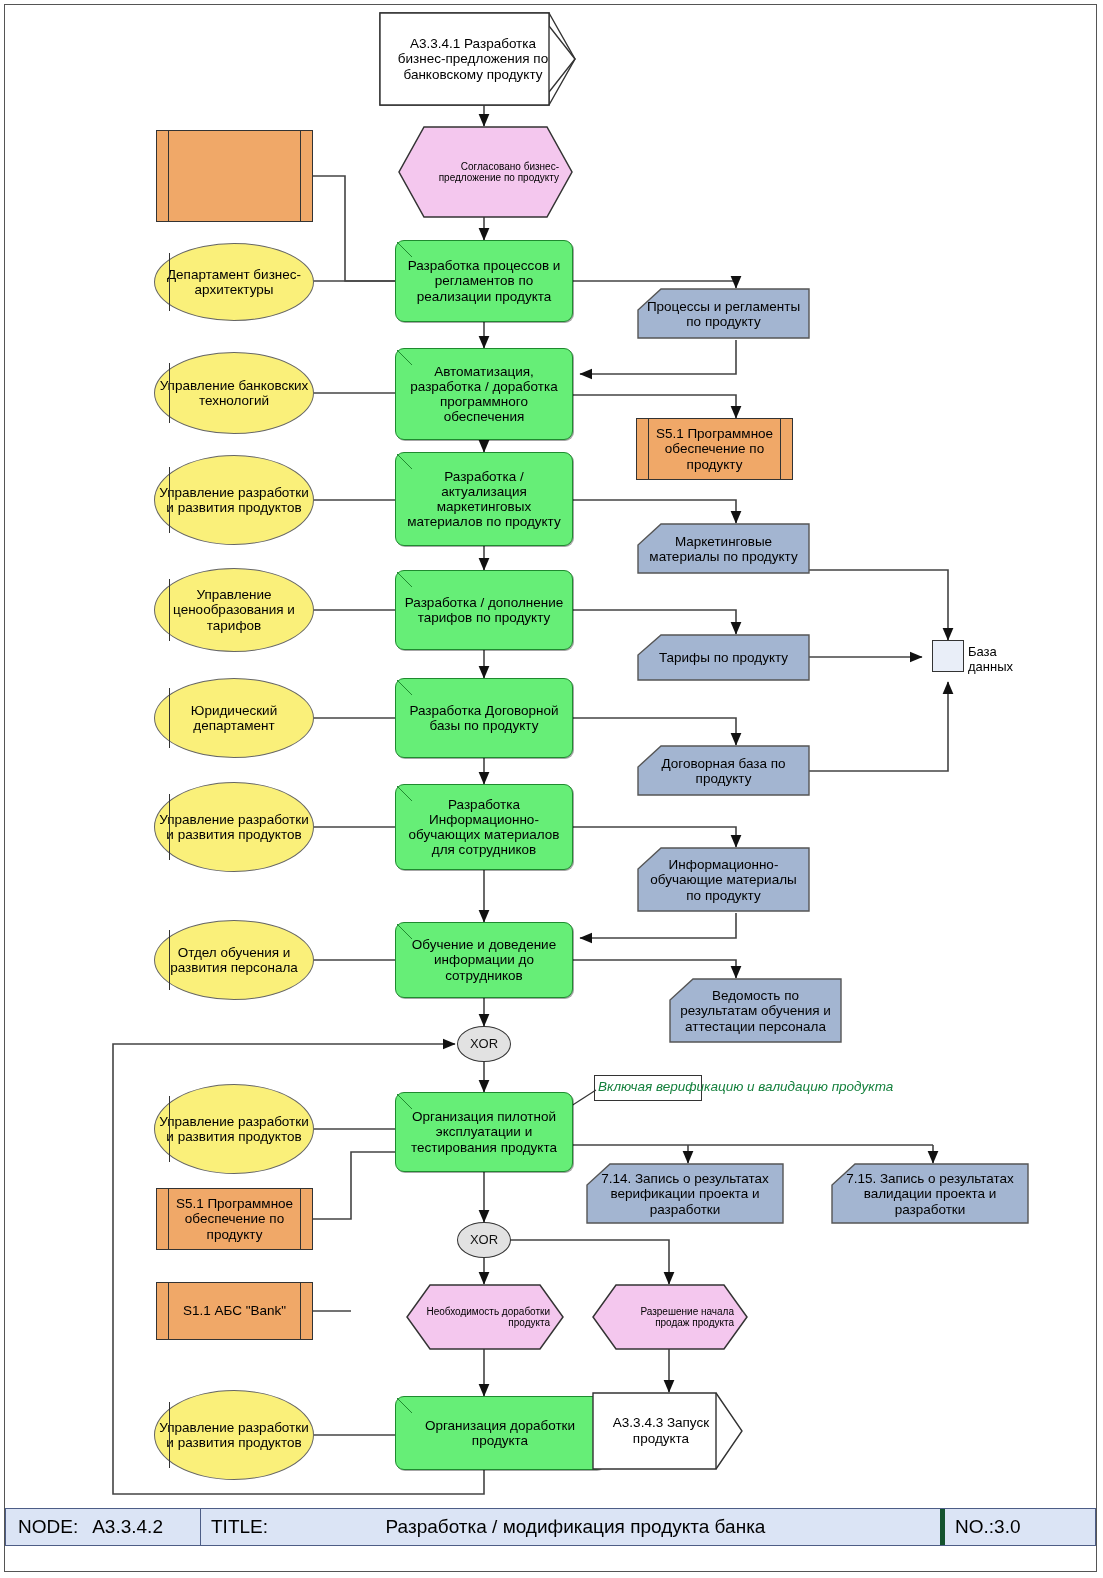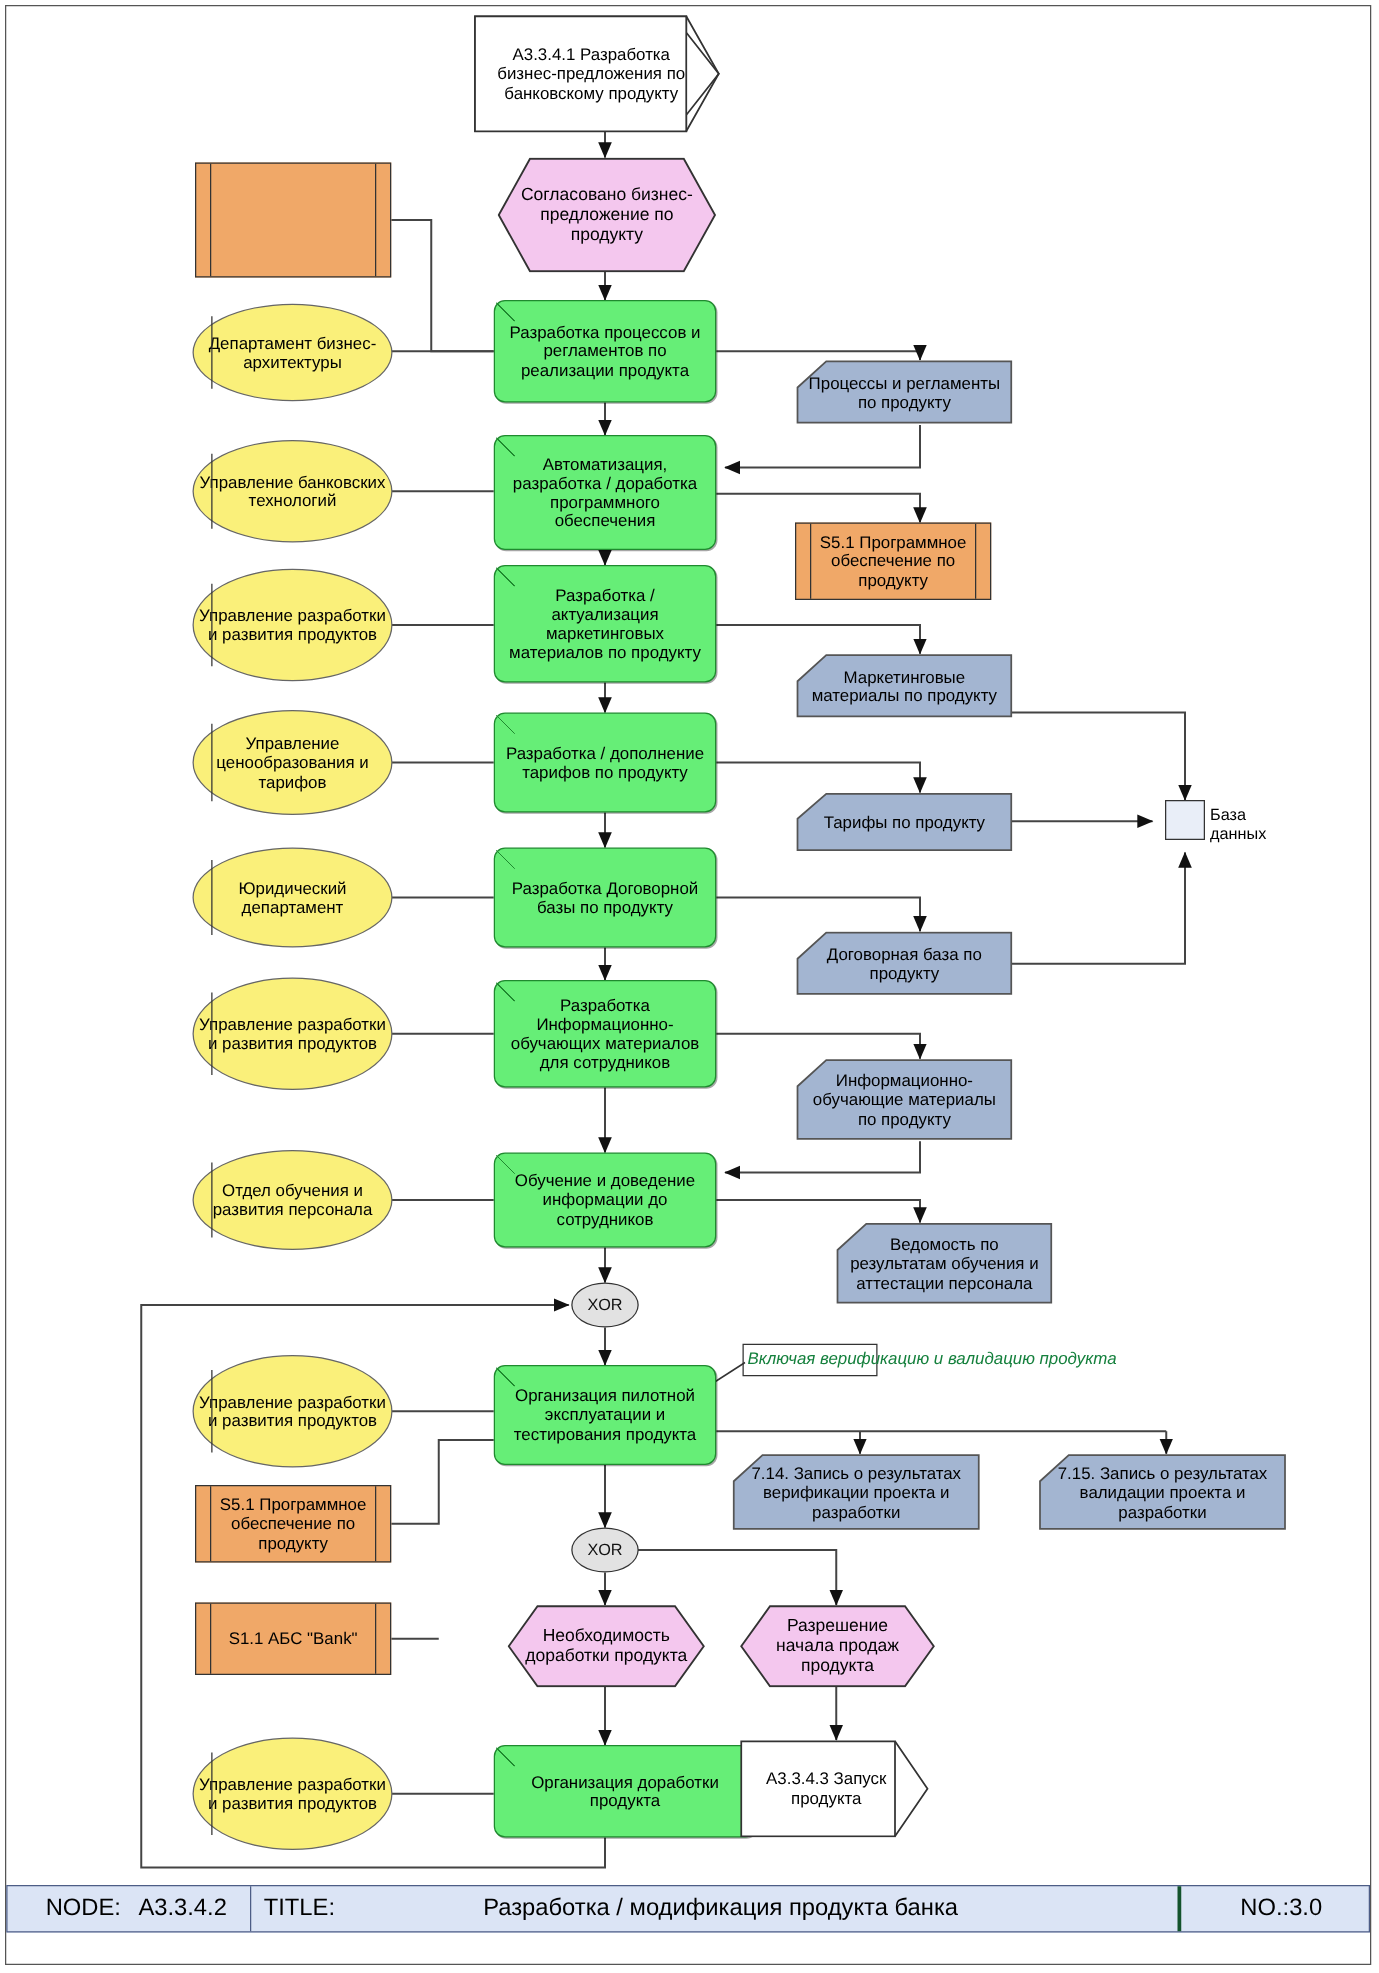--- a/index.html
+++ b/index.html
@@ -21,7 +21,7 @@
   .evtshell{position:absolute;}
   .evtshell svg{position:absolute;left:0;top:0;}
   .evtshell .lbl{position:absolute;inset:0;display:flex;align-items:center;justify-content:center;
-       text-align:center;font-size:14px;line-height:1.12;padding:5px 14px;box-sizing:border-box;}
+       text-align:right;font-size:10px;line-height:1.12;padding:5px 14px;box-sizing:border-box;}
 
   
   .datashell{position:absolute;}

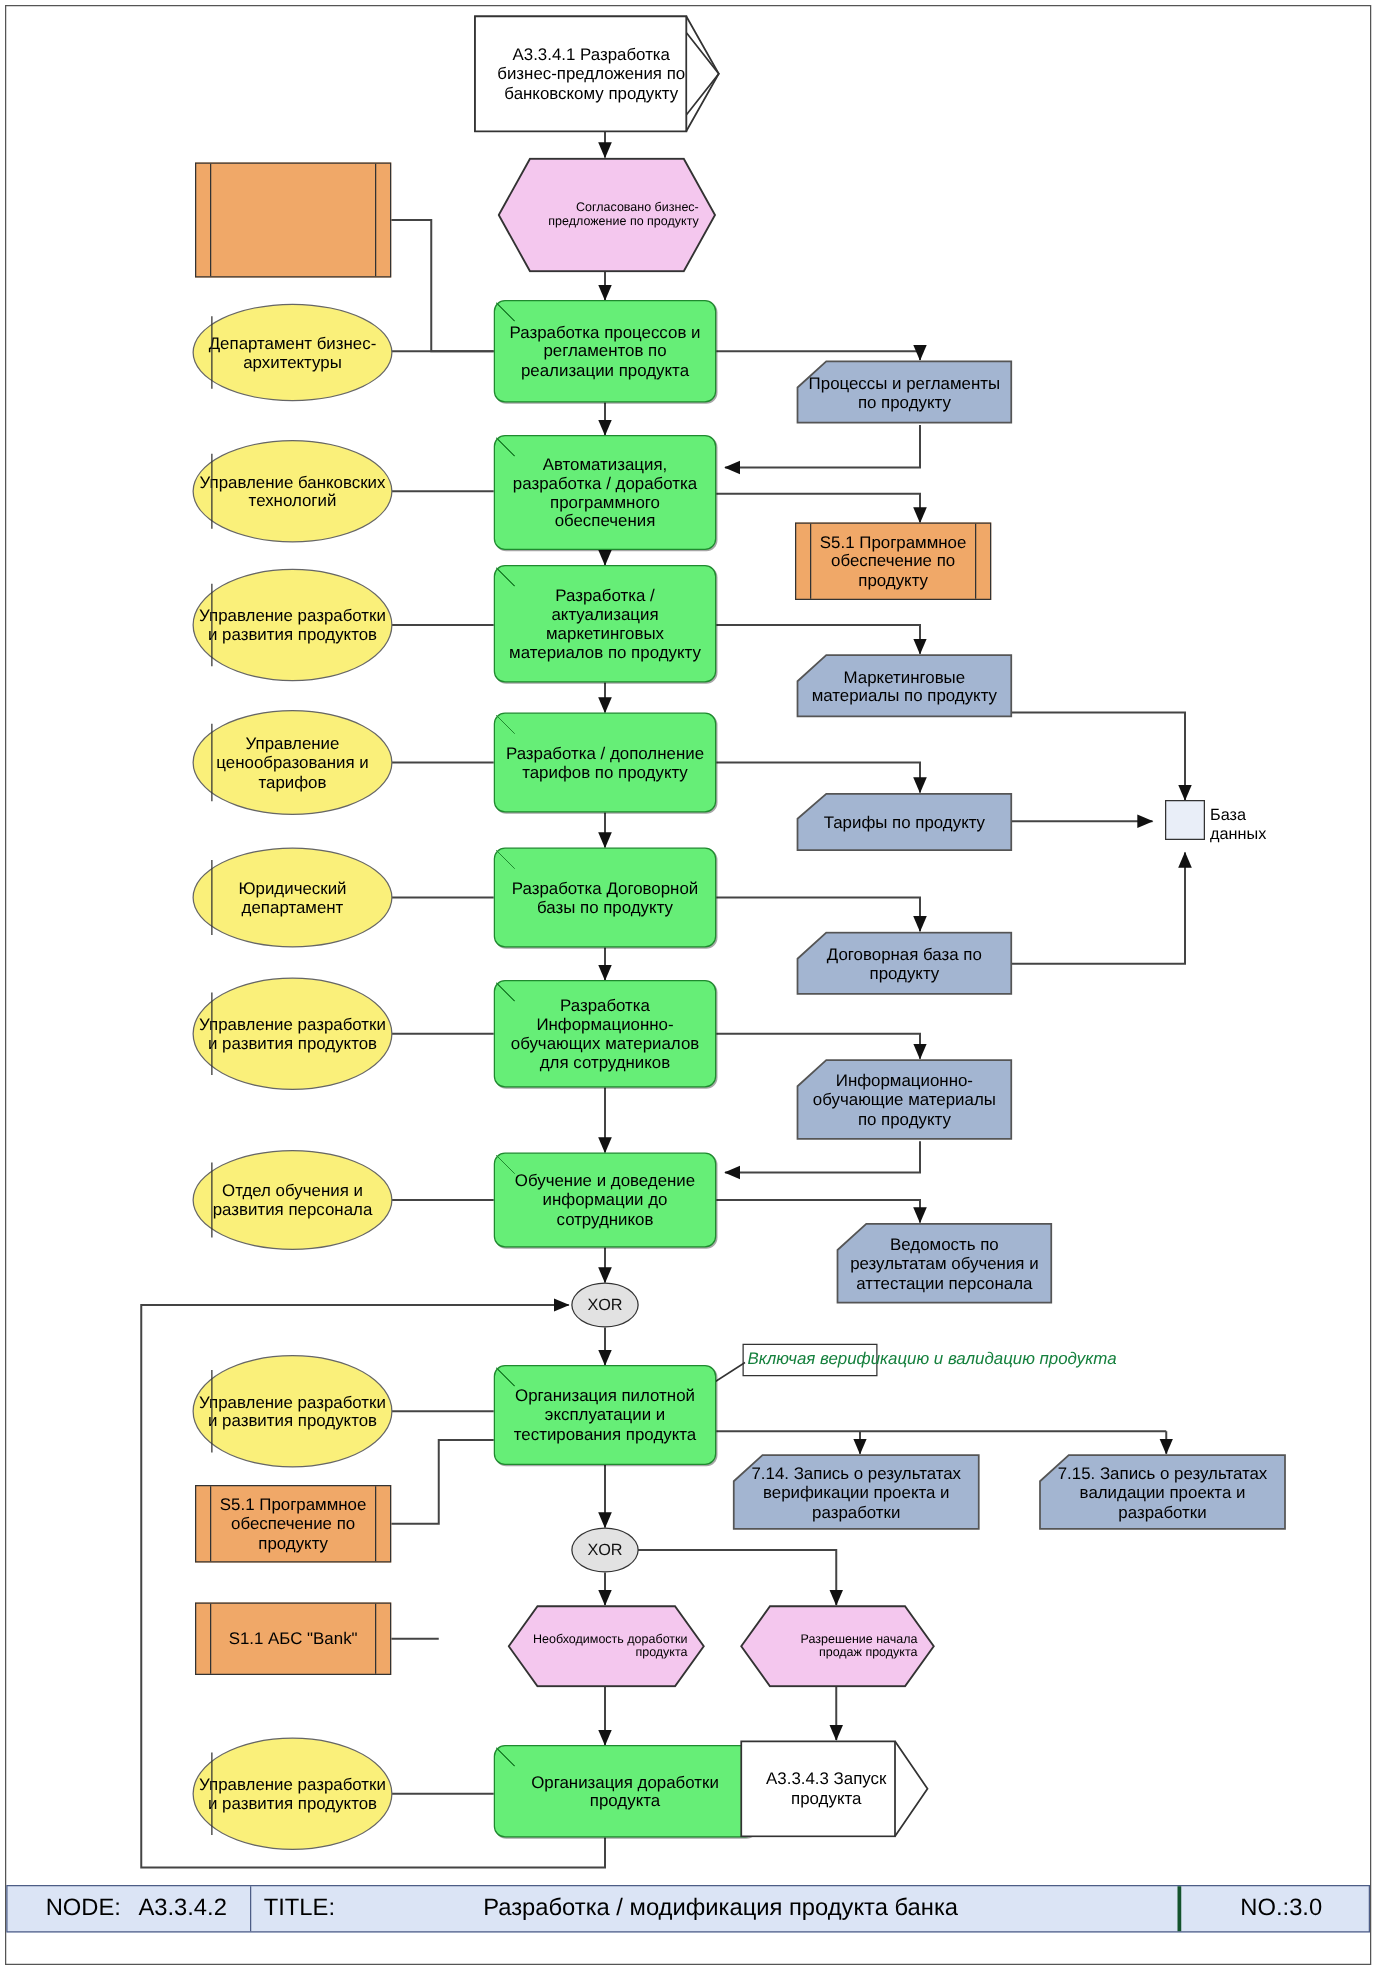--- a/index.html
+++ b/index.html
@@ -59,7 +59,7 @@
   #footer{position:absolute;left:5px;top:1508px;width:1091px;height:38px;display:flex;
           border:1px solid #4d5d86;box-sizing:border-box;background:#dbe4f5;}
   #footer .cell{display:flex;align-items:center;height:100%;box-sizing:border-box;
-          font-size:19px;color:#000;justify-content:center;}
+          font-size:19px;color:#000;}
   #footer .c-node{width:195px;border-right:1px solid #4d5d86;padding-left:12px;gap:14px;}
   #footer .c-title{flex:1;border-right:3px solid #14532d;padding-left:10px;position:relative;}
   #footer .c-title .tl{position:absolute;left:10px;}

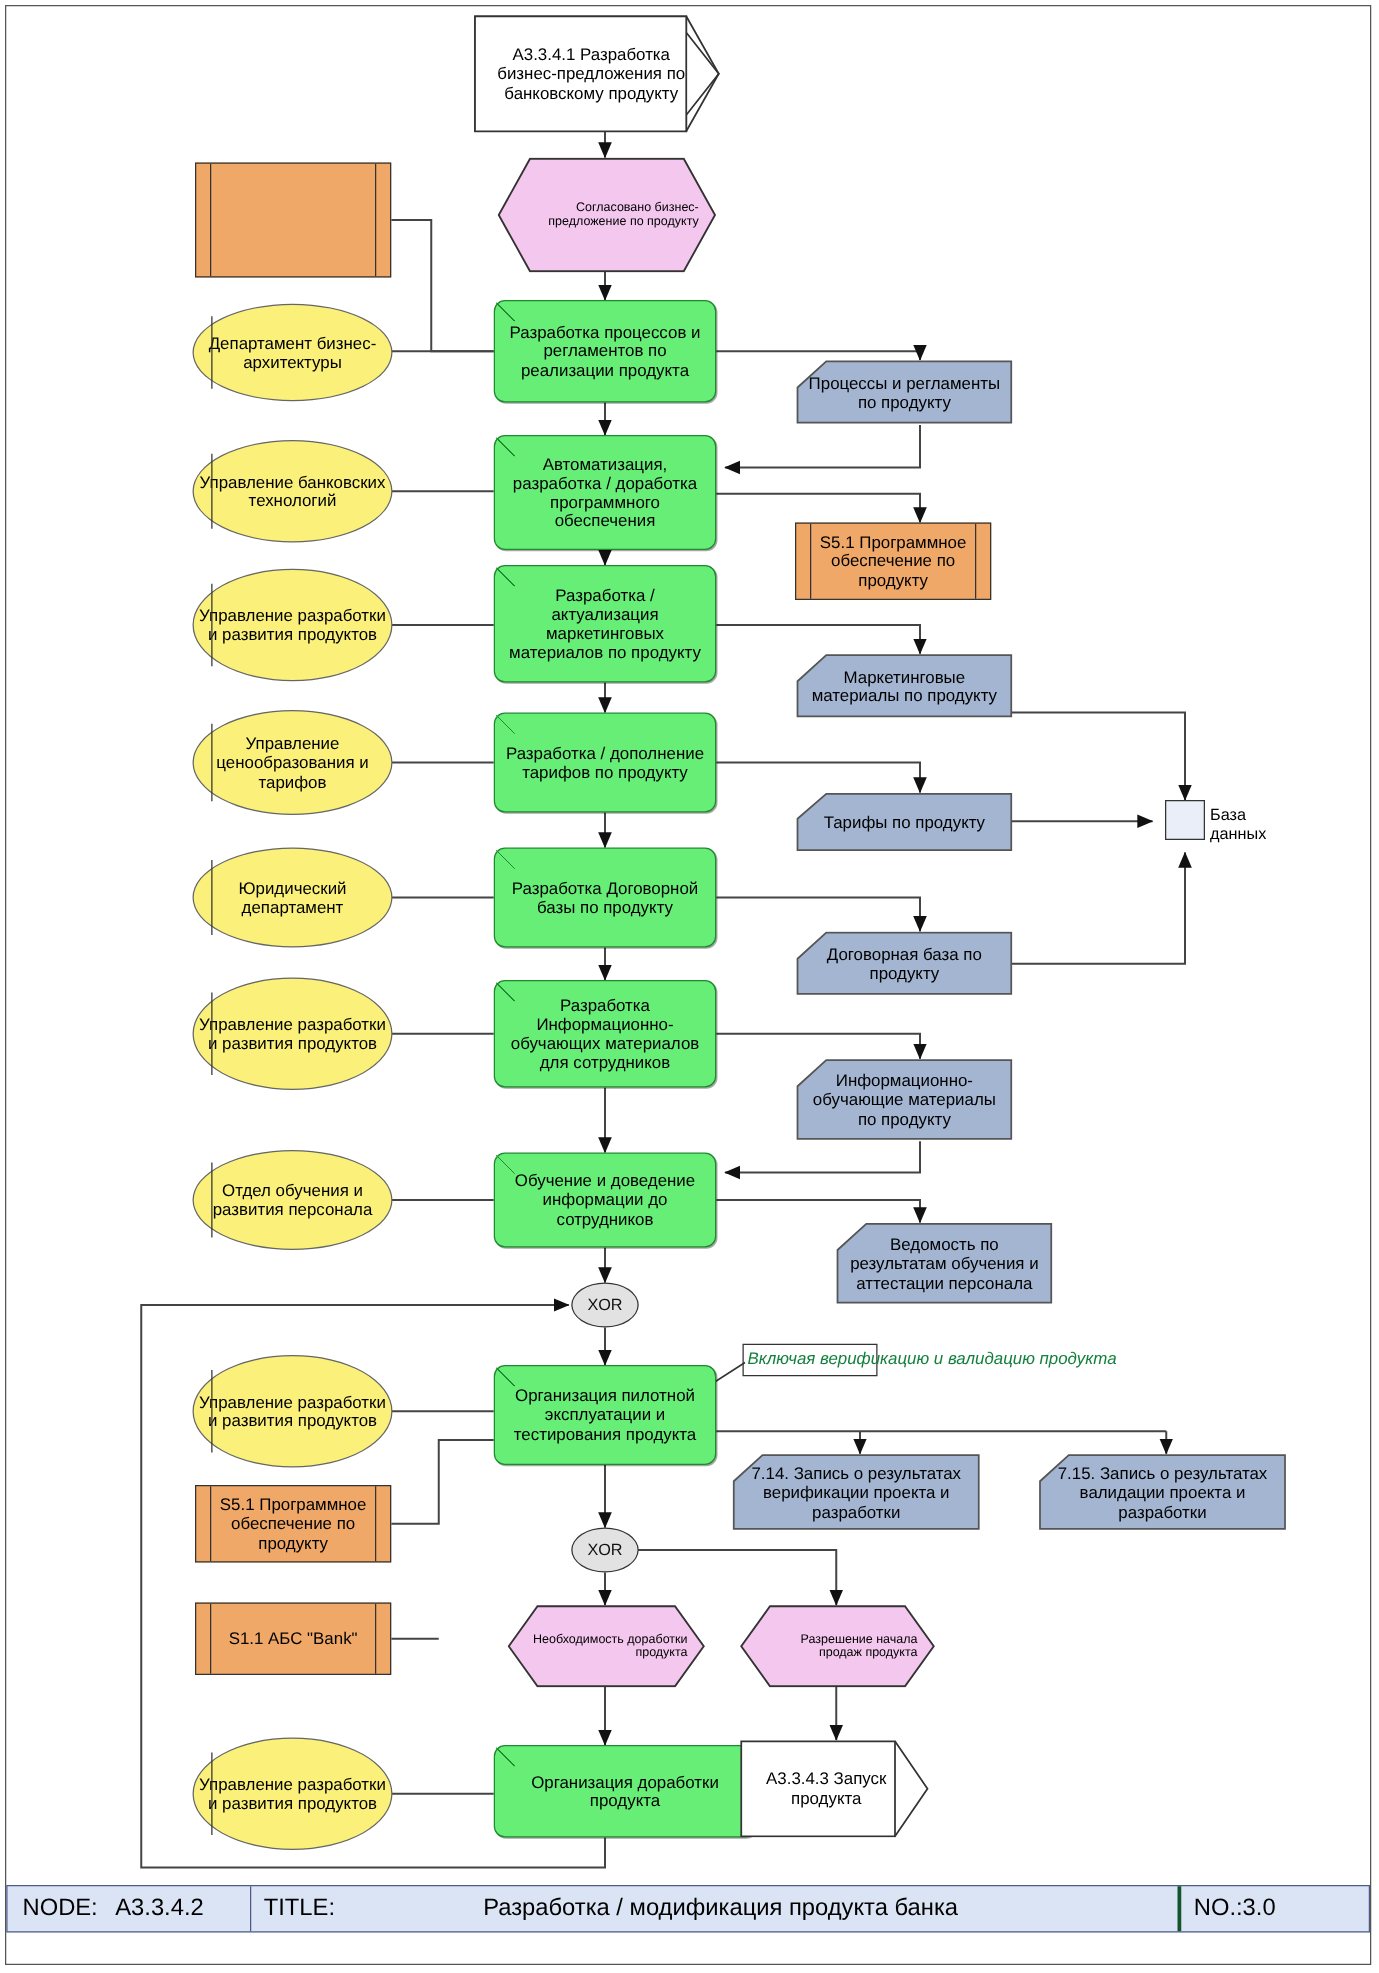--- a/index.html
+++ b/index.html
@@ -61,7 +61,7 @@
   #footer .cell{display:flex;align-items:center;height:100%;box-sizing:border-box;
           font-size:19px;color:#000;}
   #footer .c-node{width:195px;border-right:1px solid #4d5d86;padding-left:12px;gap:14px;}
-  #footer .c-title{flex:1;border-right:3px solid #14532d;padding-left:10px;position:relative;}
+  #footer .c-title{flex:1;border-right:5px solid #14532d;padding-left:10px;position:relative;}
   #footer .c-title .tl{position:absolute;left:10px;}
   #footer .c-title .tv{width:100%;text-align:center;}
   #footer .c-no{width:150px;padding-left:10px;}

